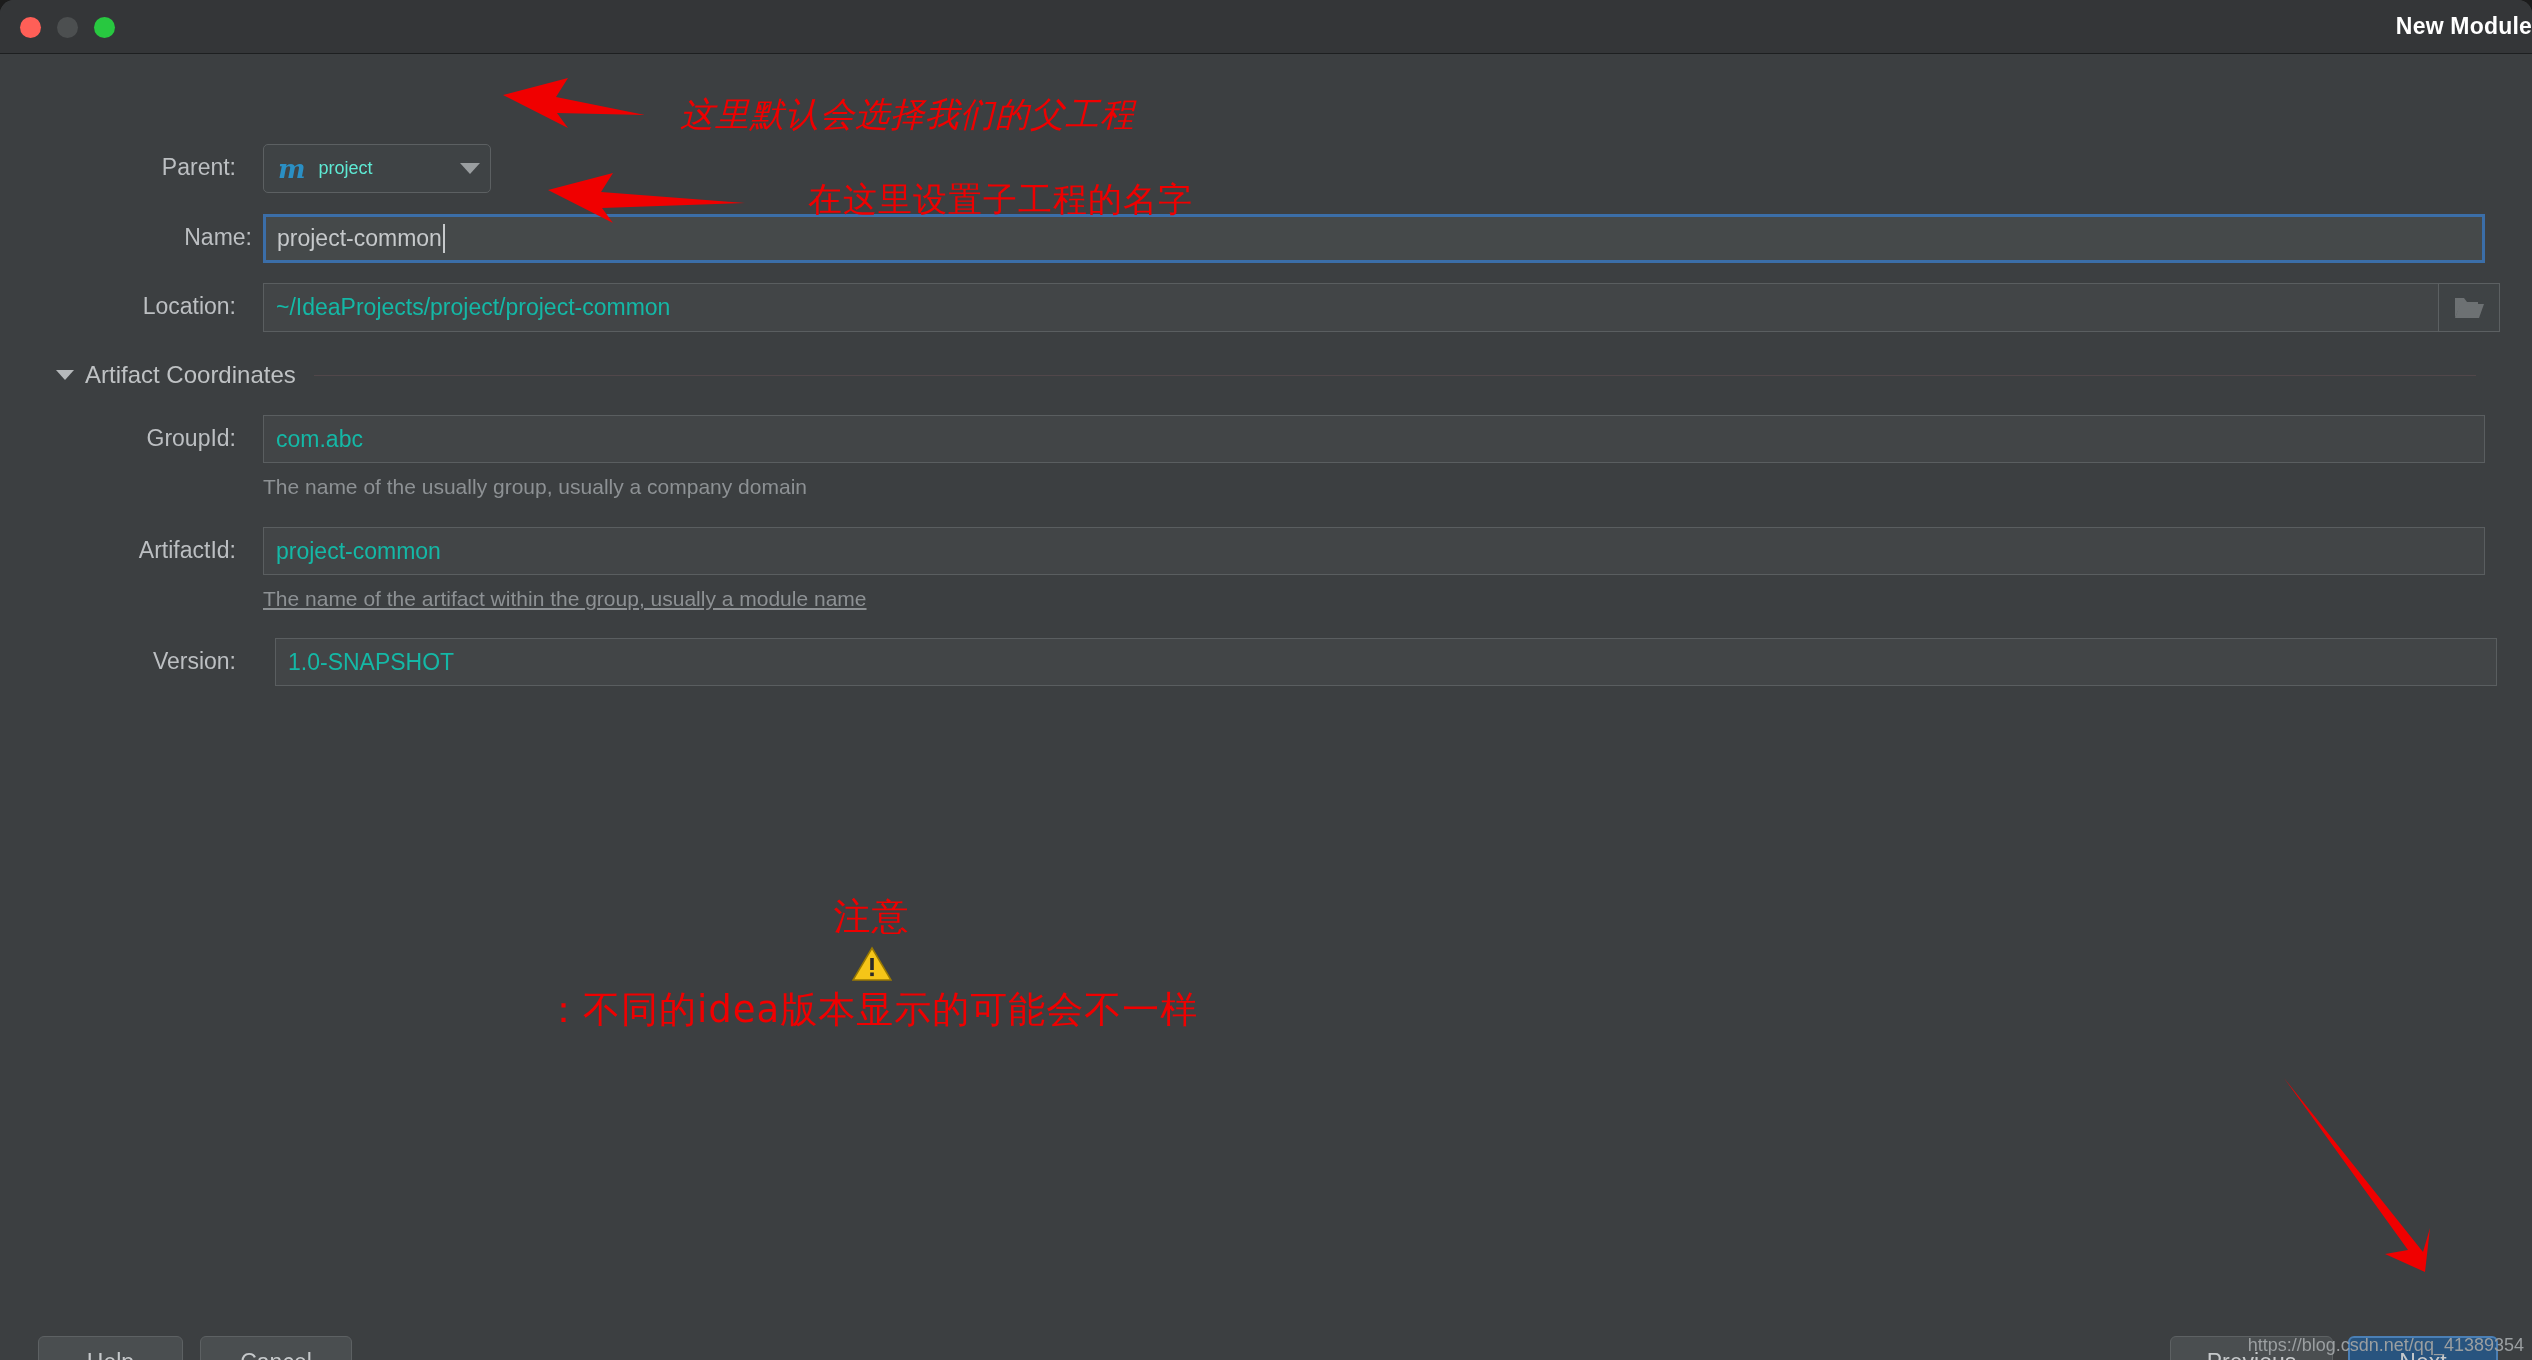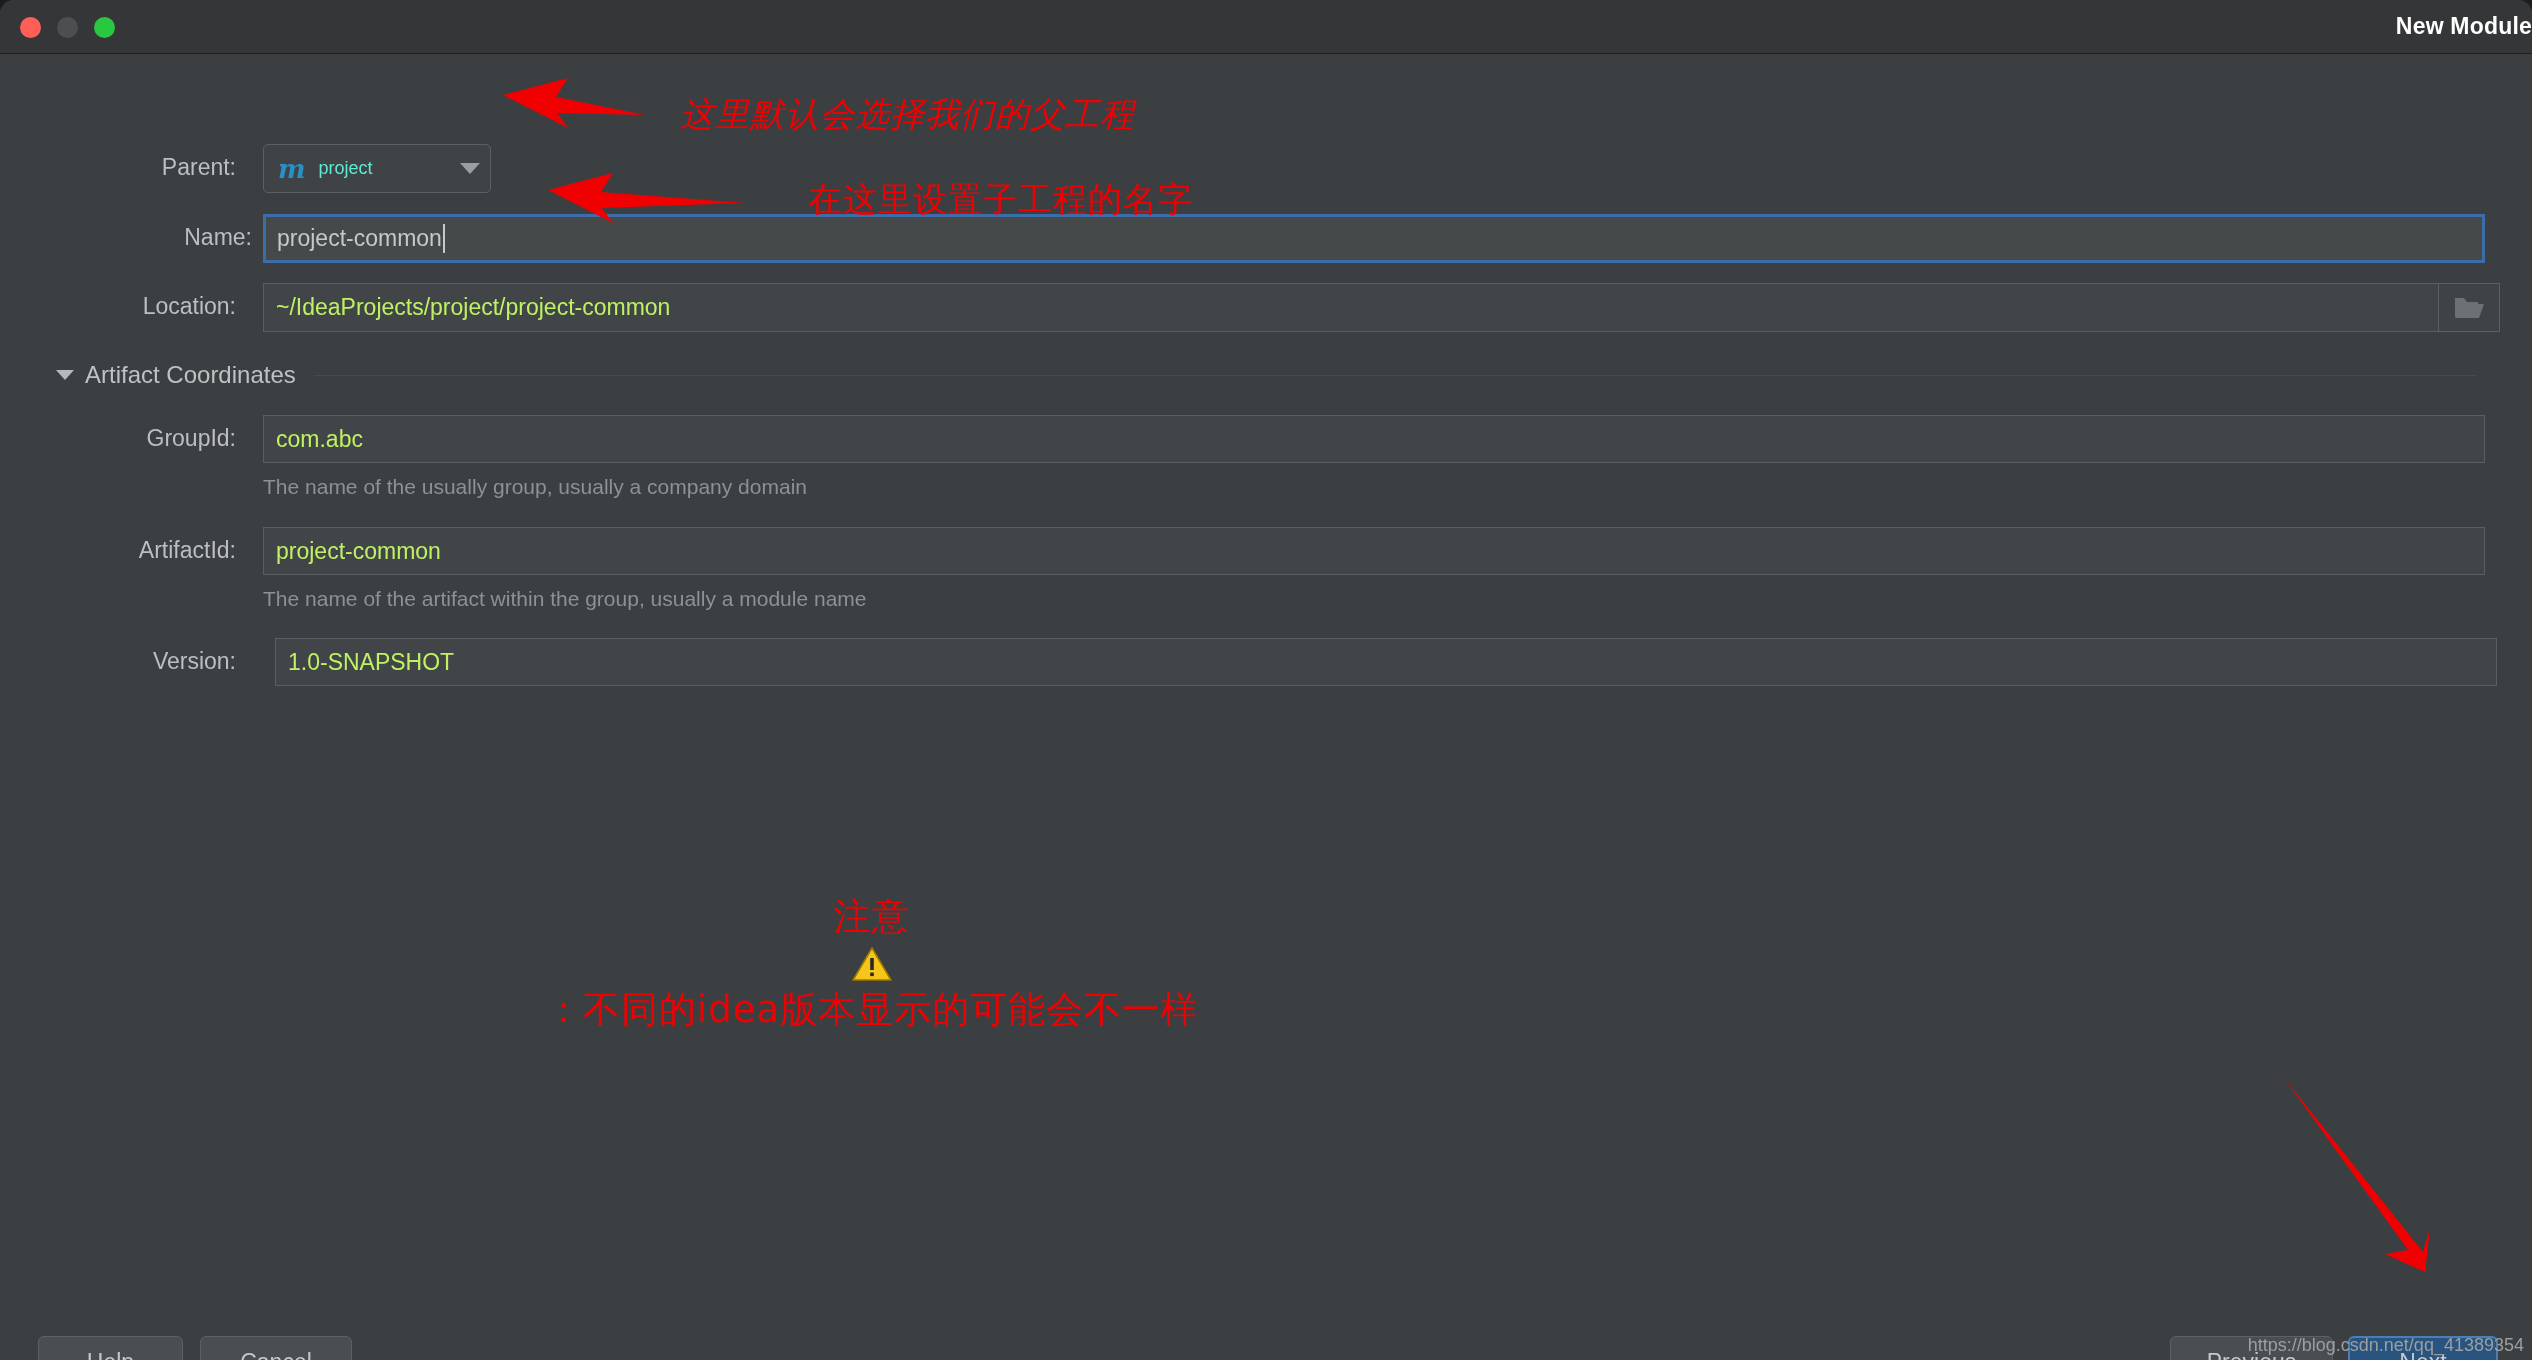--- a/index.html
+++ b/index.html
@@ -88,7 +88,7 @@
     box-sizing: border-box;
     background: #45494a;
     border: 1px solid #5a5e60;
-    color: #bef264;
+    color: #14b8a6;
     font-size: 23px;
     display: flex;
     align-items: center;

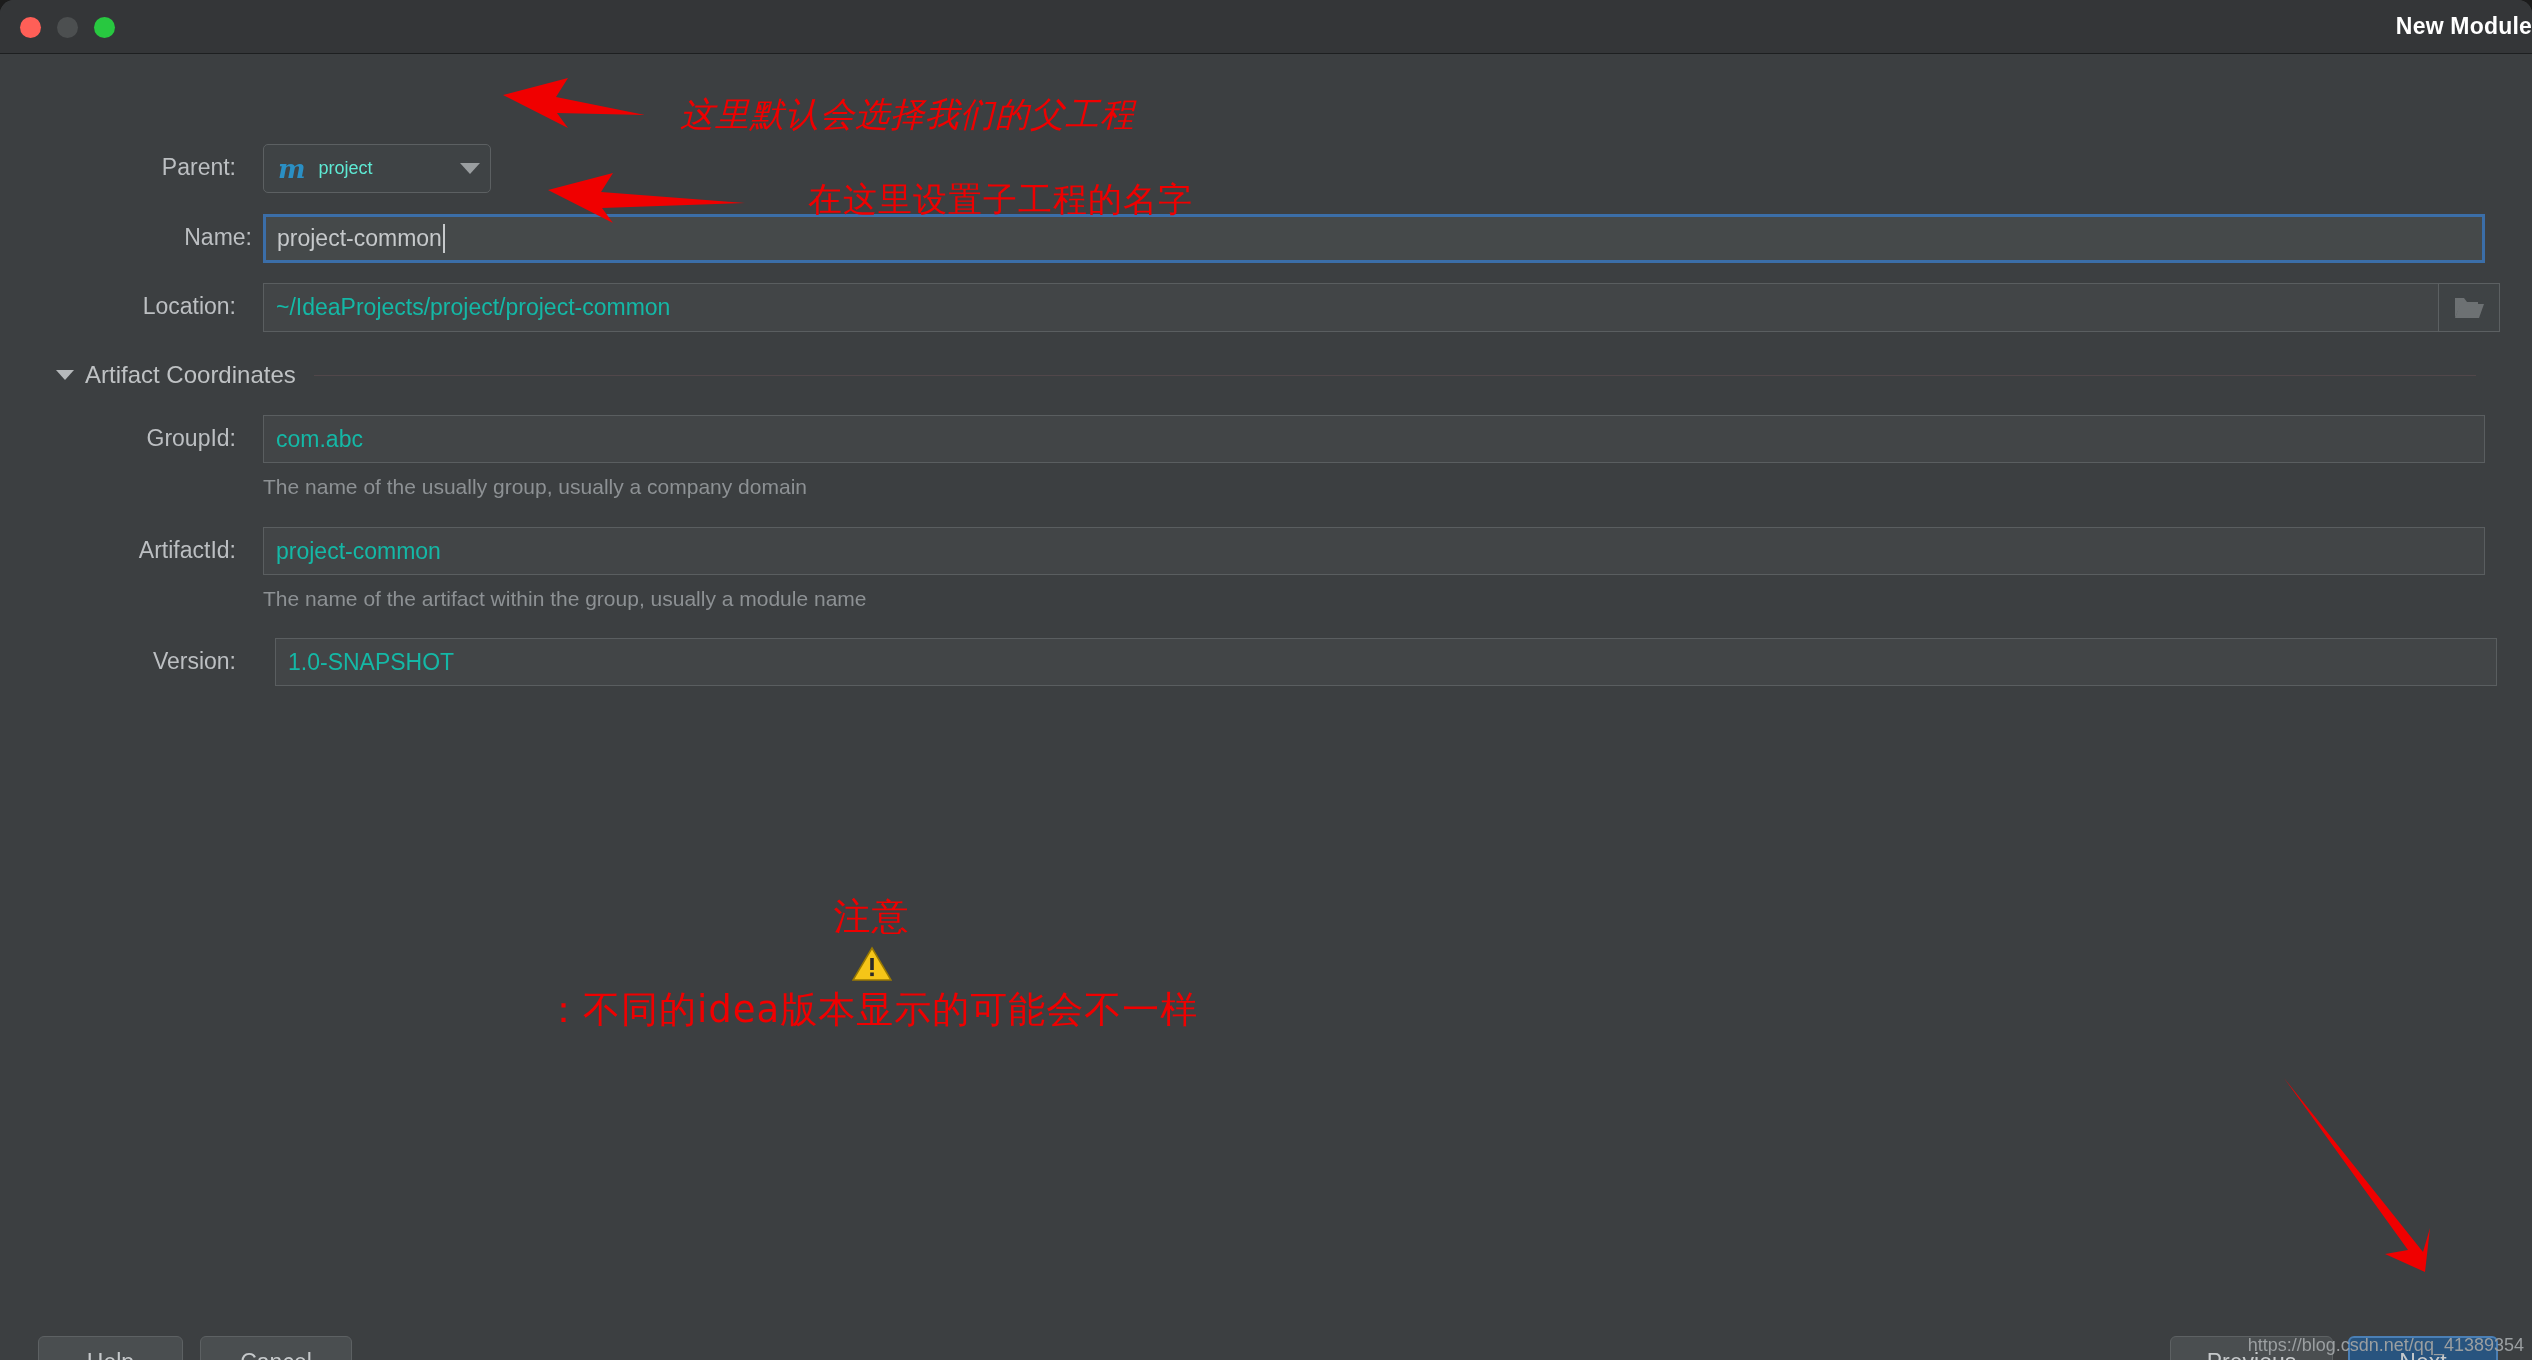--- a/index.html
+++ b/index.html
@@ -336,7 +336,7 @@
     <div class="field readonly" id="artifactid-field">
       <span>project-common</span>
     </div>
-    <div class="hint" style="left:263px; top:533px;">The name of the artifact within the group, usually a module name</div>
+    <div class="hint" style="left:263px; top:533px;text-decoration:underline;">The name of the artifact within the group, usually a module name</div>
 
     <div class="row-label" style="left:0; top:594px; width:236px;">Version:</div>
     <div class="field readonly" id="version-field">

